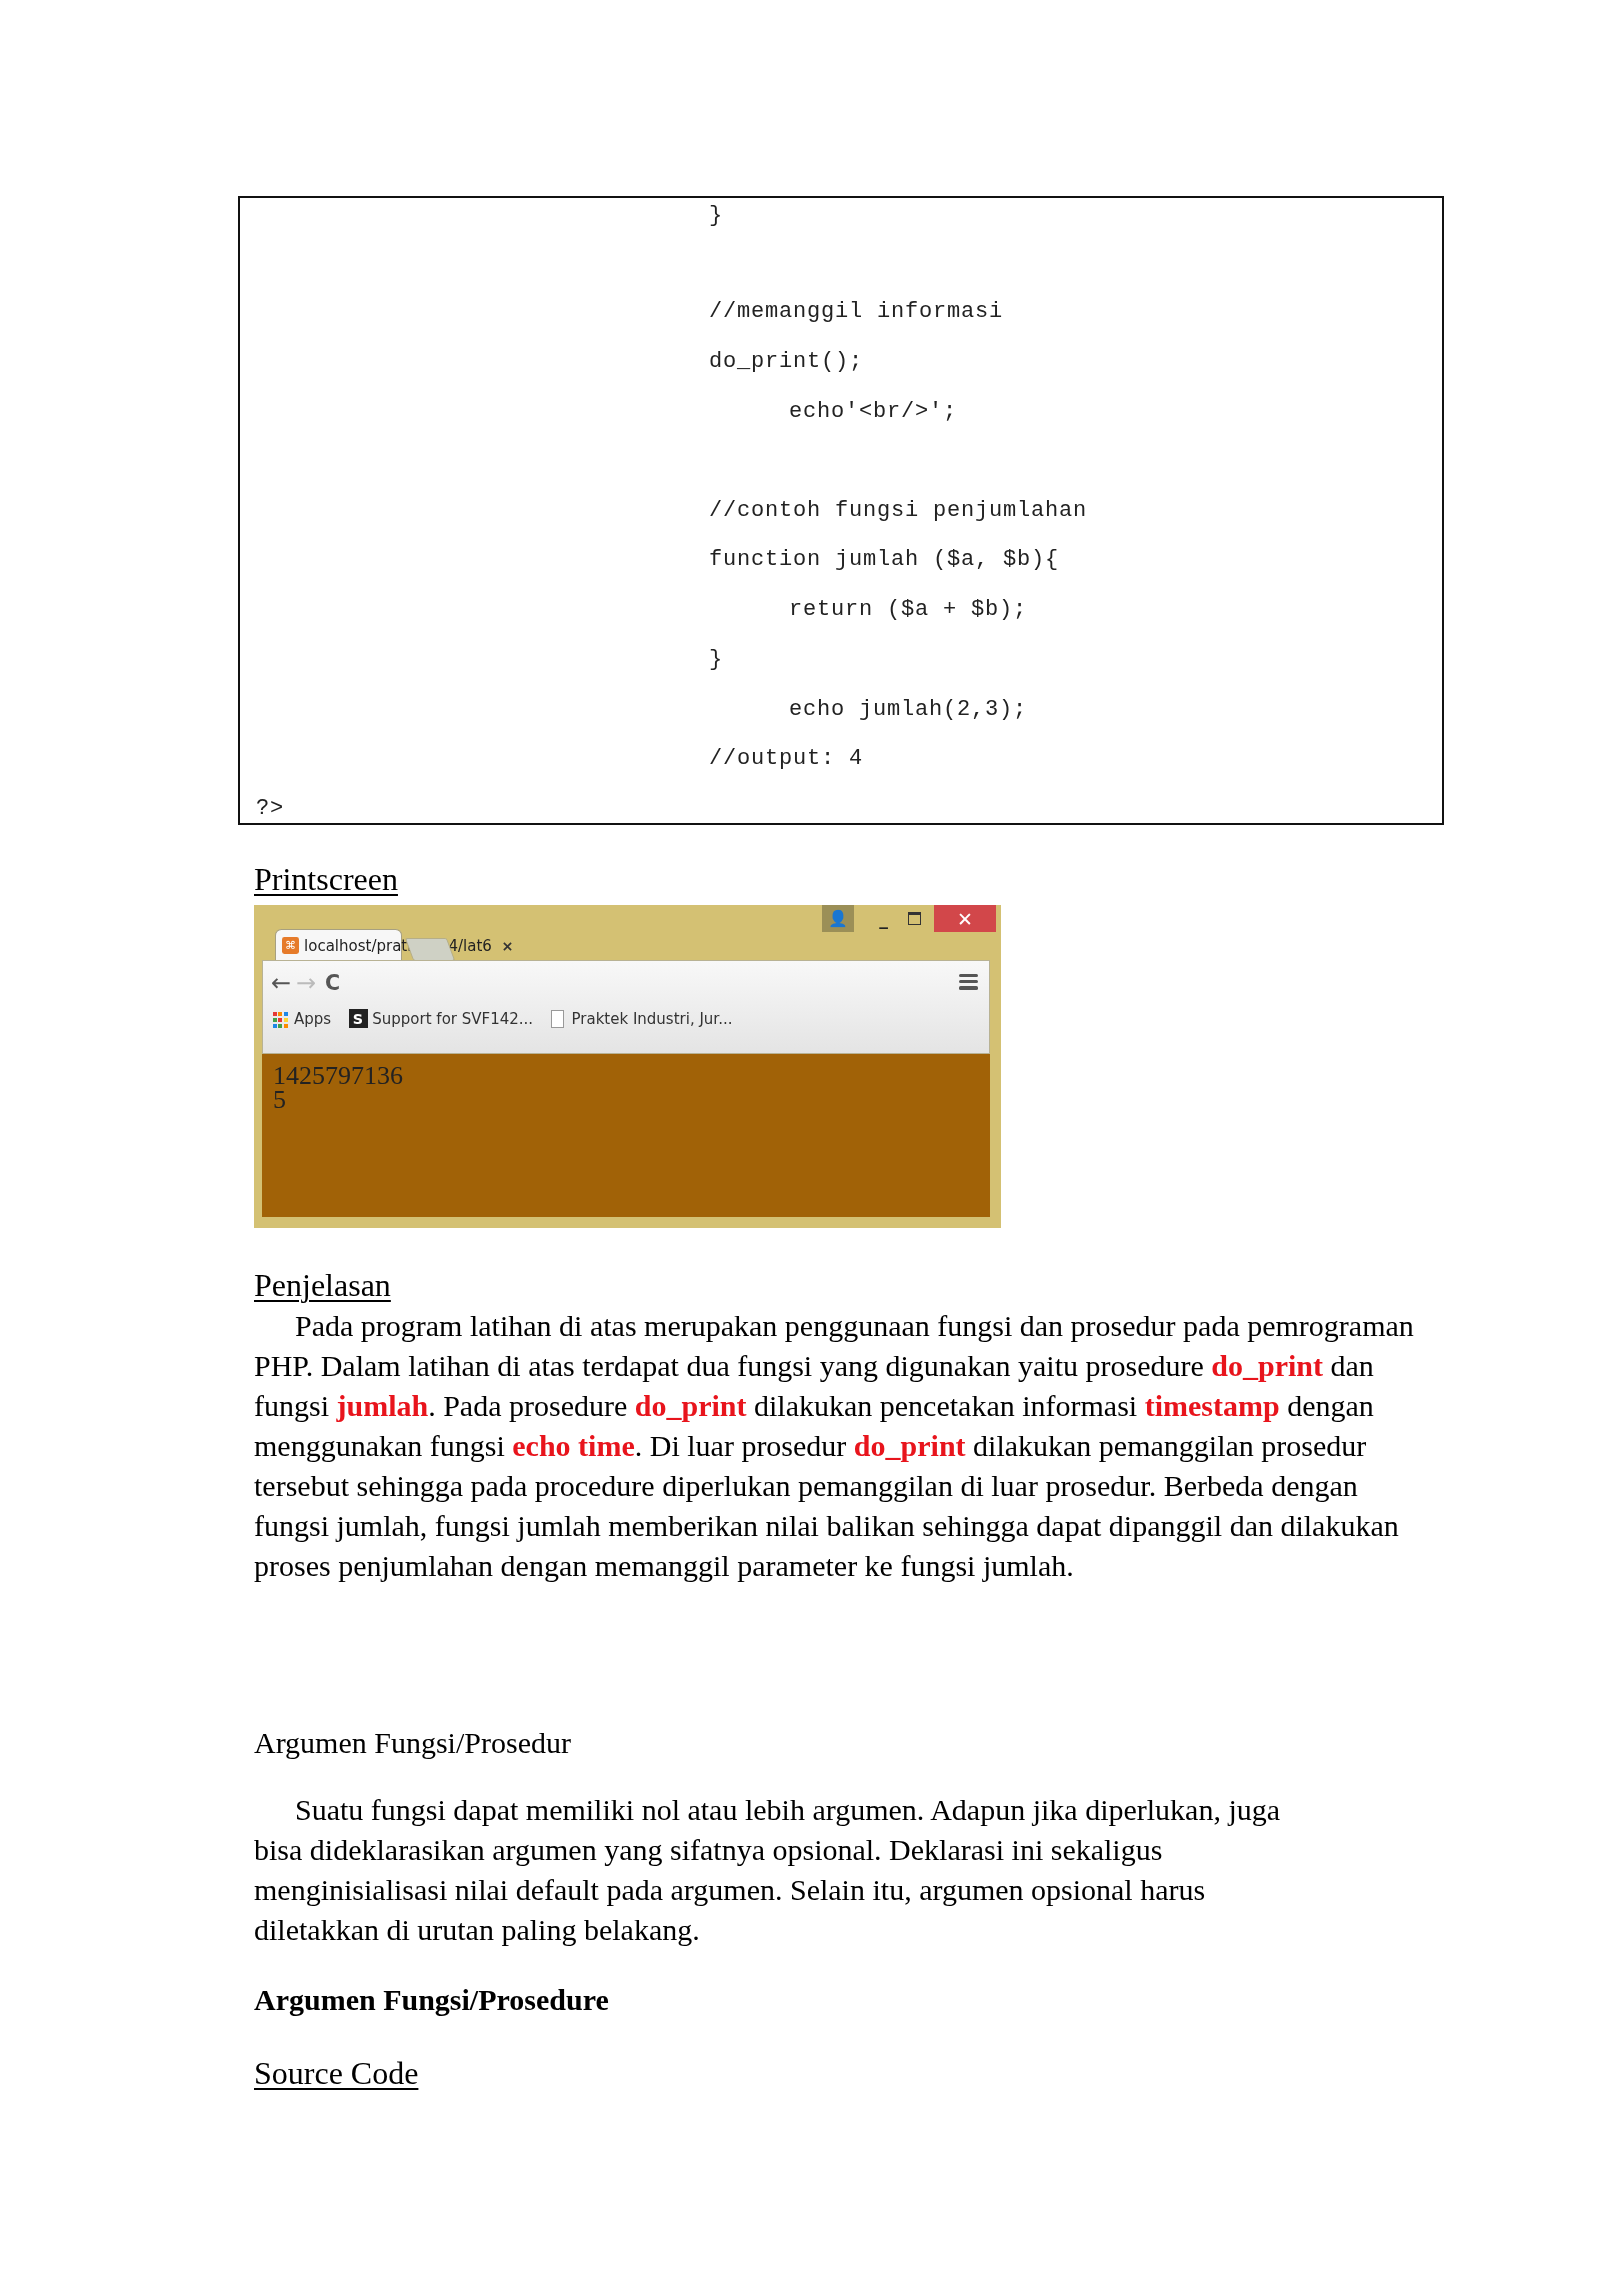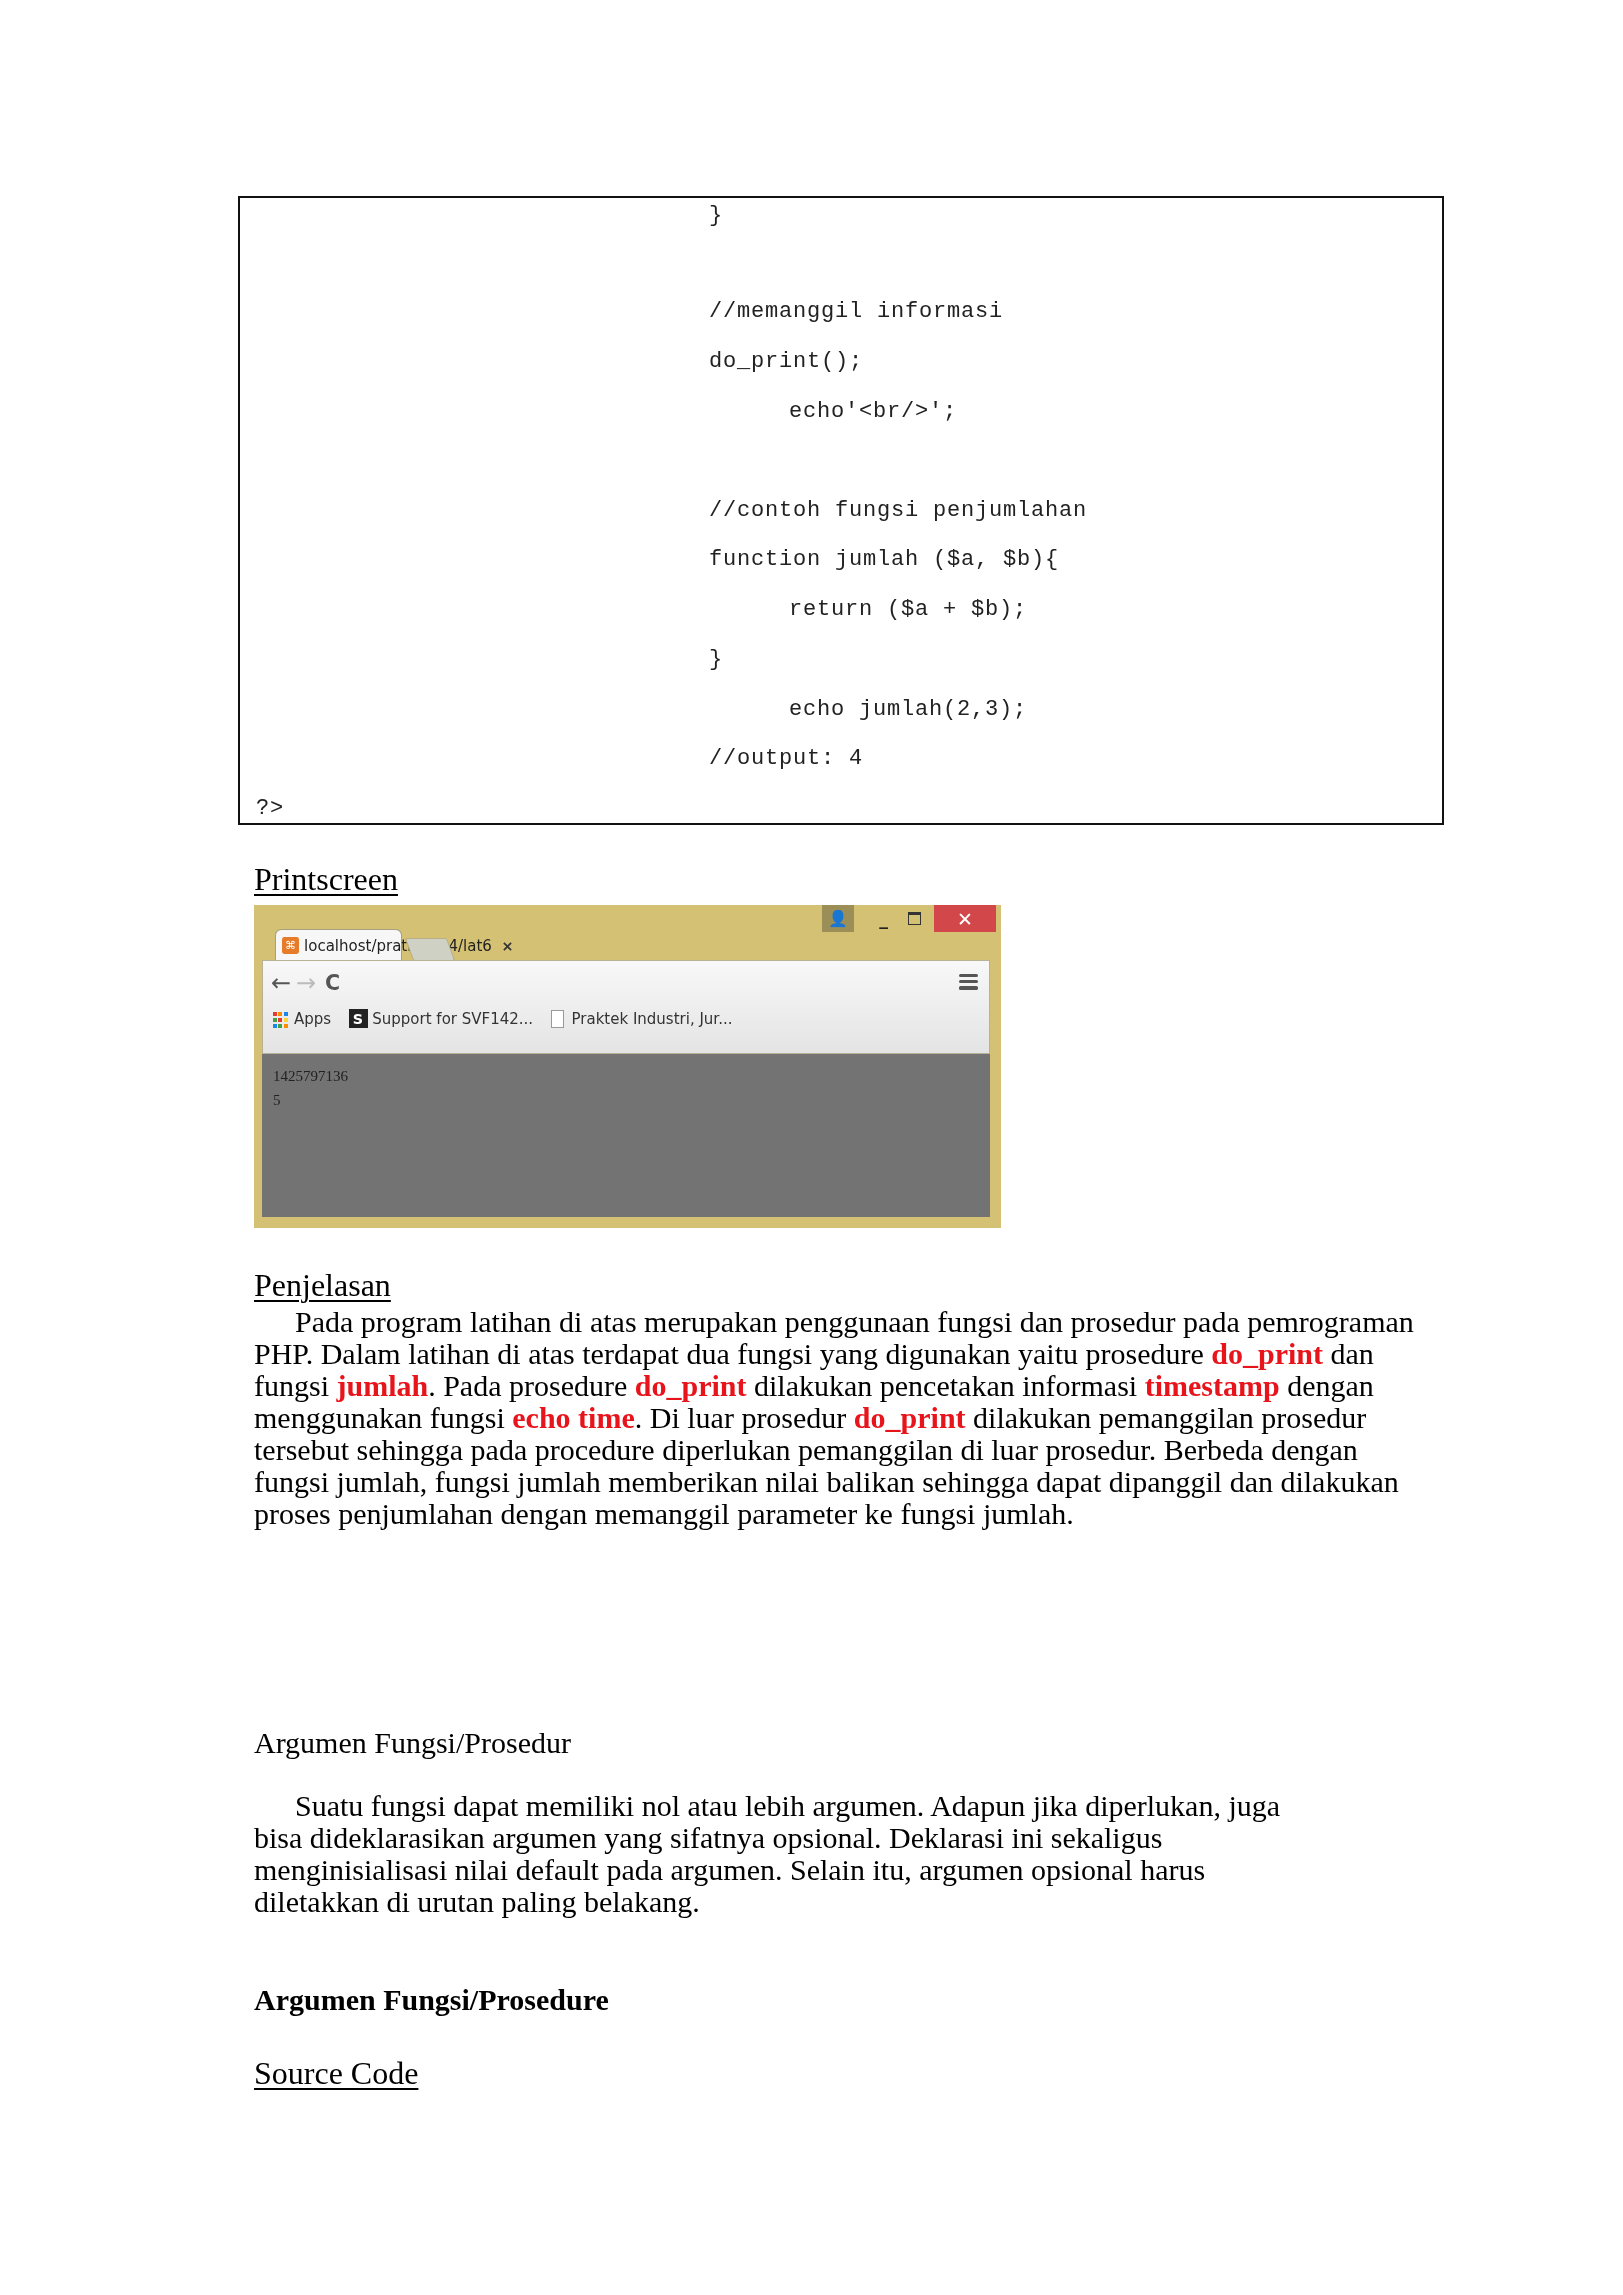--- a/index.html
+++ b/index.html
@@ -72,8 +72,8 @@
   .s-icon { width:19px; height:19px; background:#222; color:#fff; font-weight:bold; font-size:14.3px; display:flex; align-items:center; justify-content:center; margin-right:4.8px; }
   .doc-icon { width:11px; height:16px; border:1.6px solid #999; margin-right:8px; background:#fff; }
   .viewport {
-    position:absolute; left:8px; top:149px; width:728px; height:163px; background:#737373;
-    font-family:"Liberation Serif", serif; font-size:15px; color:#222; padding:9.5px 11px; box-sizing:border-box; line-height:24px;
+    position:absolute; left:8px; top:149px; width:728px; height:163px; background:#a16207;
+    font-family:"Liberation Serif", serif; font-size:26px; color:#222; padding:9.5px 11px; box-sizing:border-box; line-height:24px;
   }
 </style>
 </head>

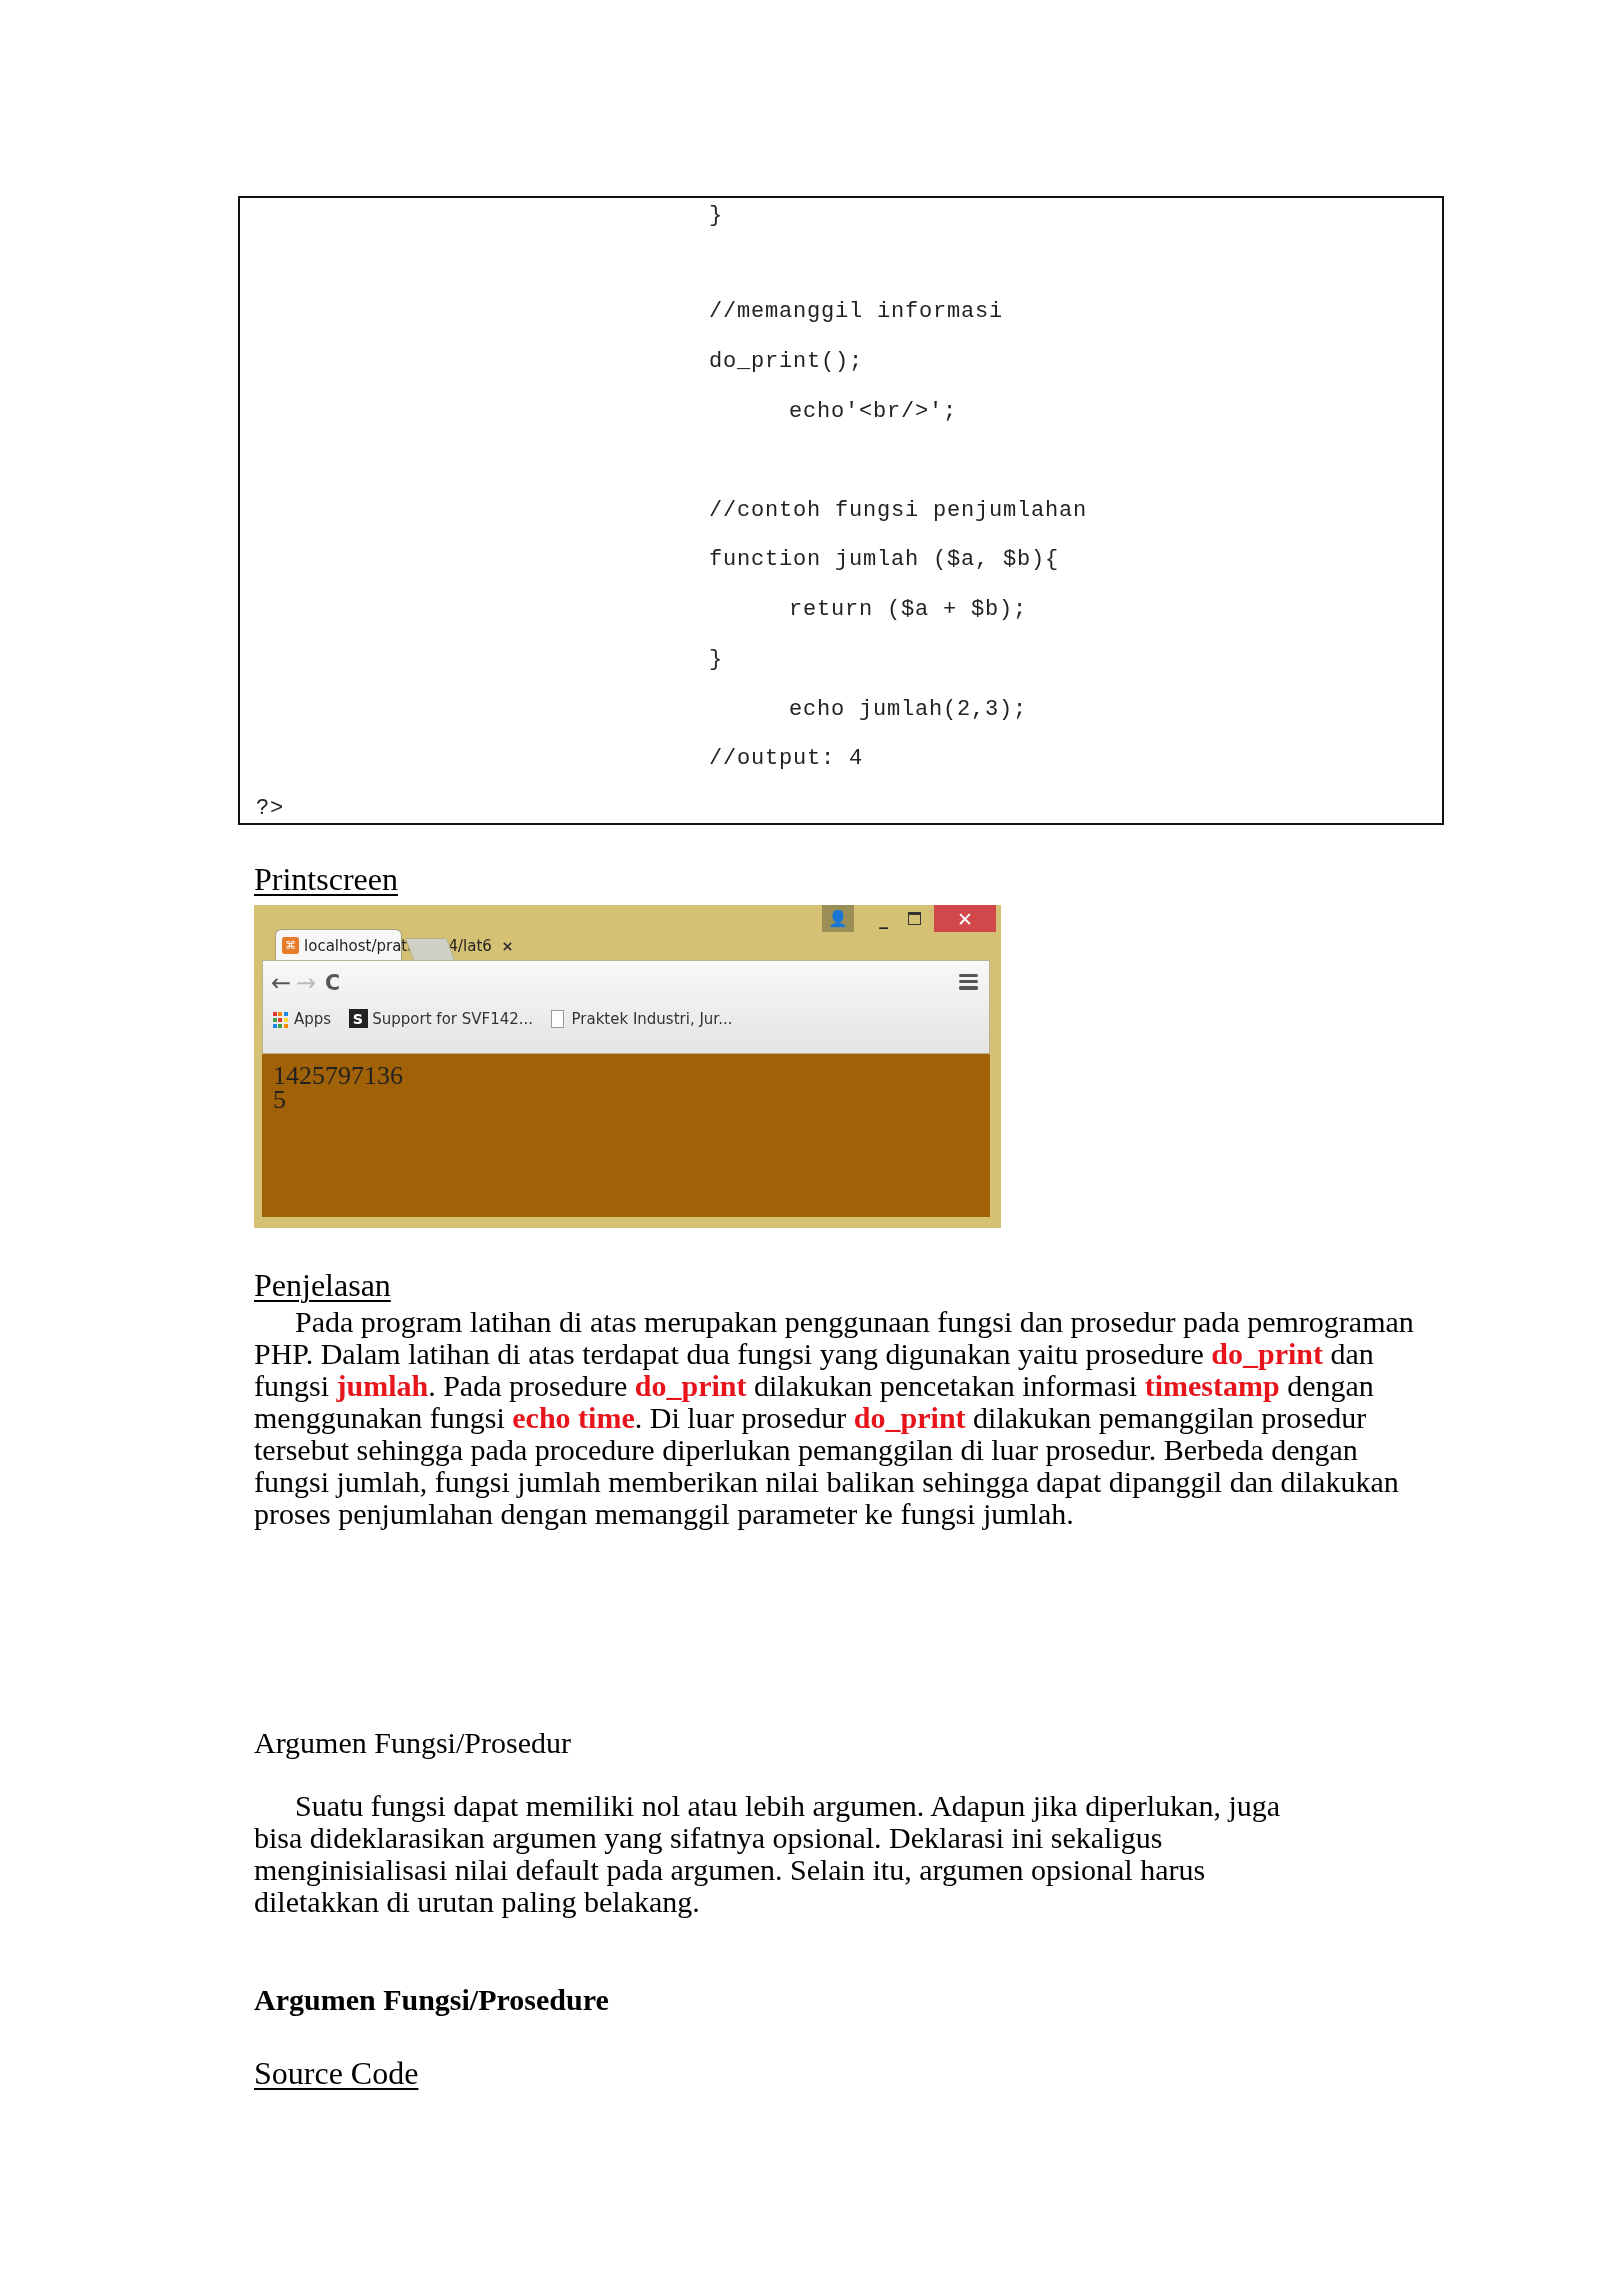--- a/index.html
+++ b/index.html
@@ -21,7 +21,7 @@
     margin-top:16px;
   }
   .para {
-    position:absolute; left:254px; width:1189px; font-size:30px; line-height:32px;
+    position:absolute; left:254px; width:1189px; font-size:30px; line-height:40px;
   }
   .para p { margin:0; }
   .red { color:#e8141c; font-weight:bold; }

